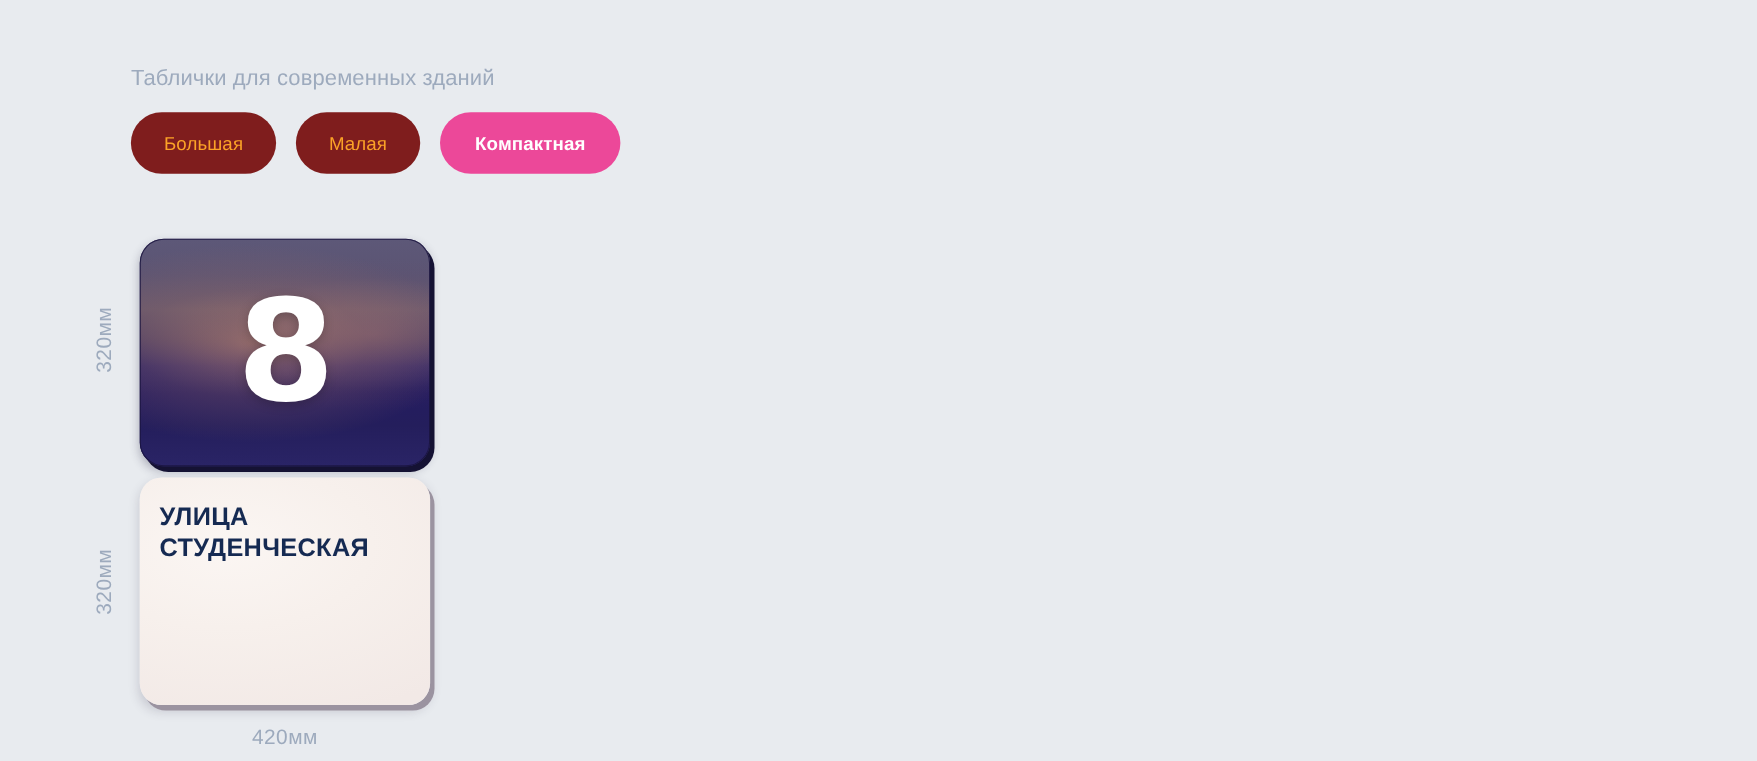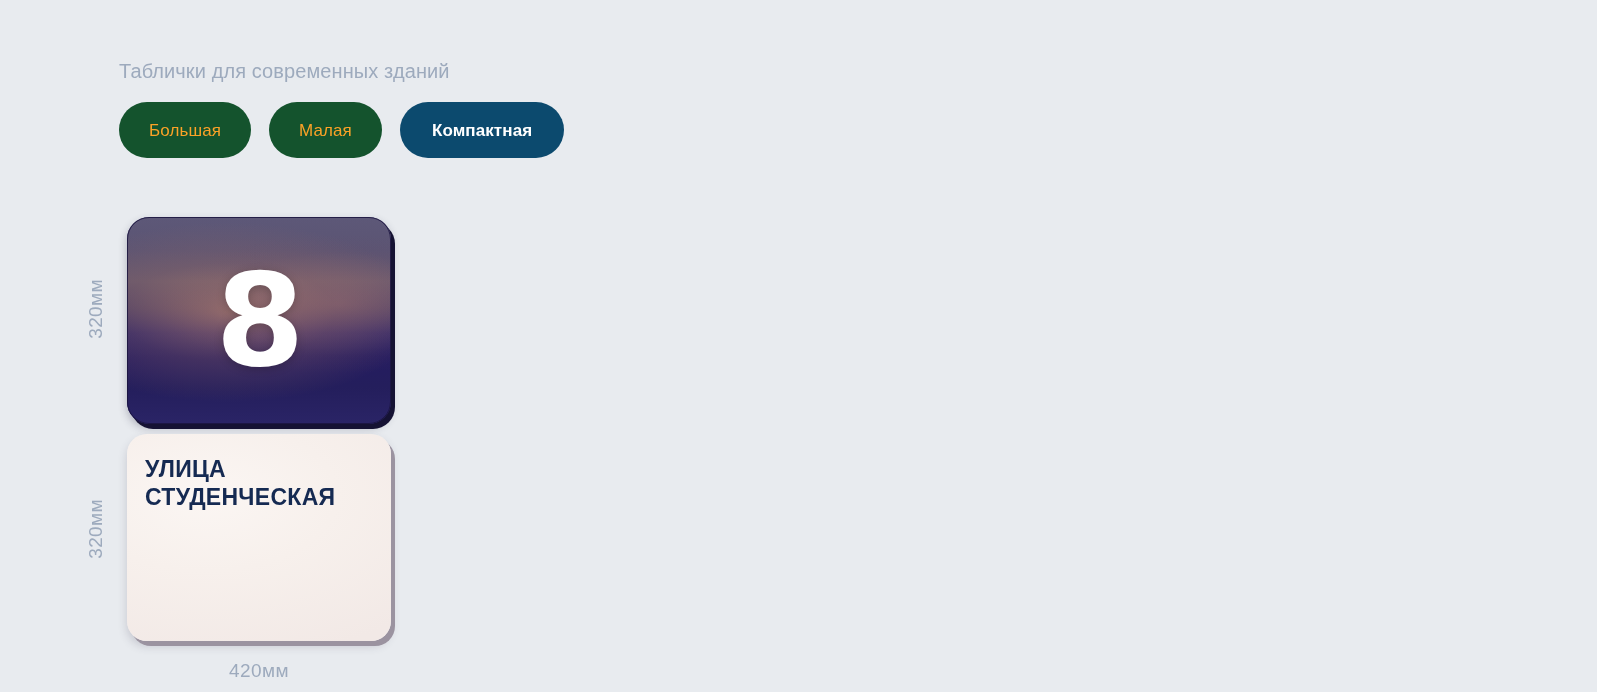--- a/index.html
+++ b/index.html
@@ -49,7 +49,7 @@
   .pill {
     border: 0;
     outline: 0;
-    background: #14532d;
+    background: #7f1d1d;
     color: #fba227;
     font-family: inherit;
     font-size: 17px;

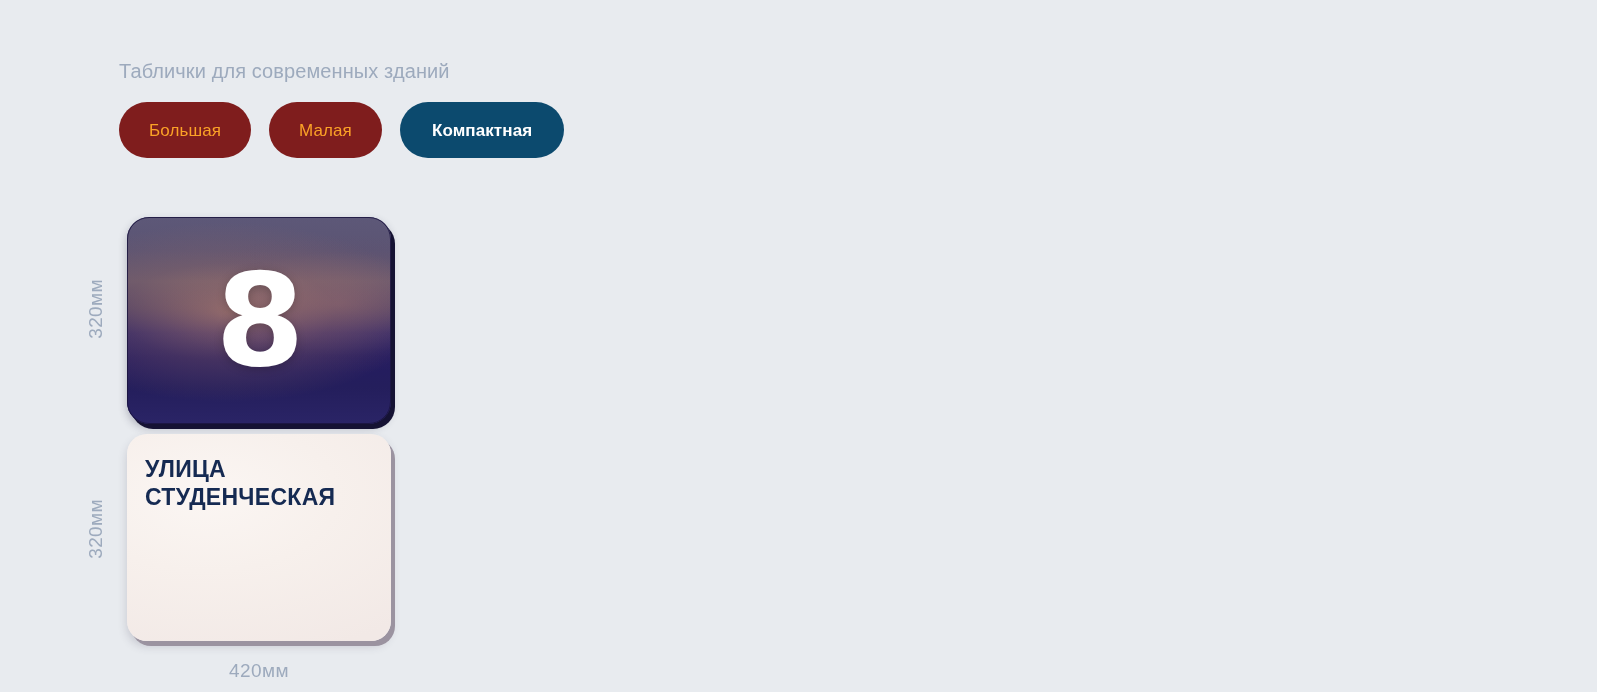--- a/index.html
+++ b/index.html
@@ -66,7 +66,7 @@
     justify-content: center;
   }
   .pill--active {
-    background: #0c4a6e;
+    background: #ec4899;
     color: #ffffff;
     font-weight: 700;
     padding: 0 32px;

